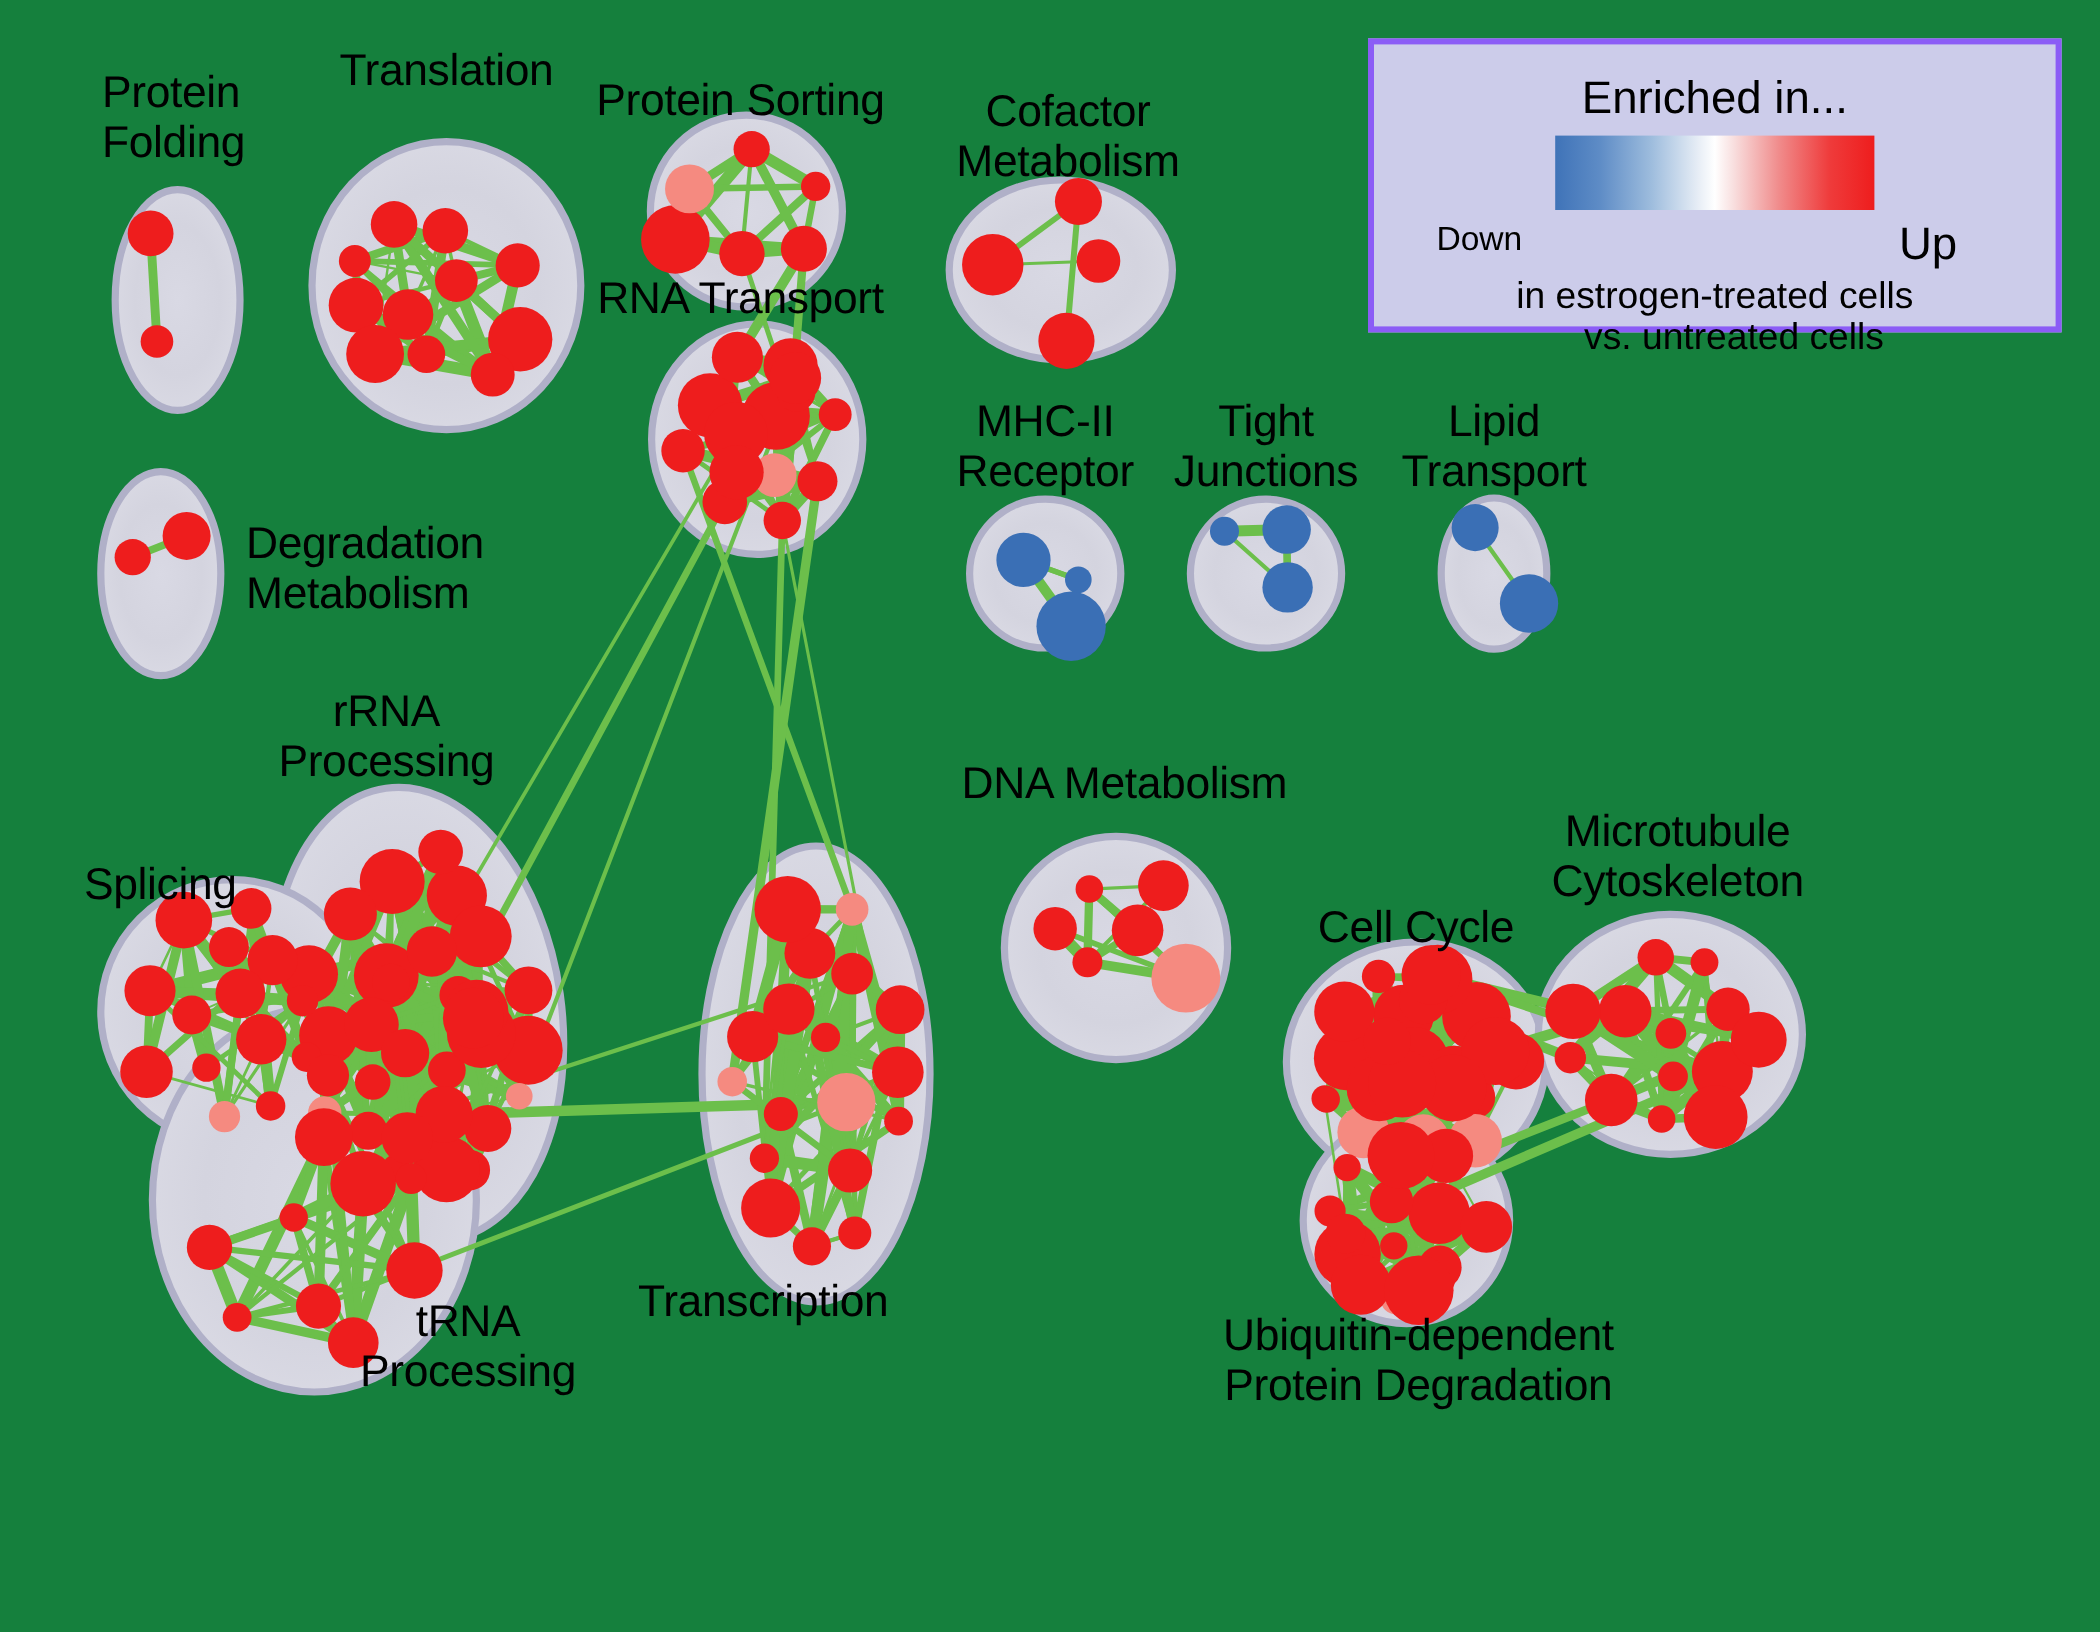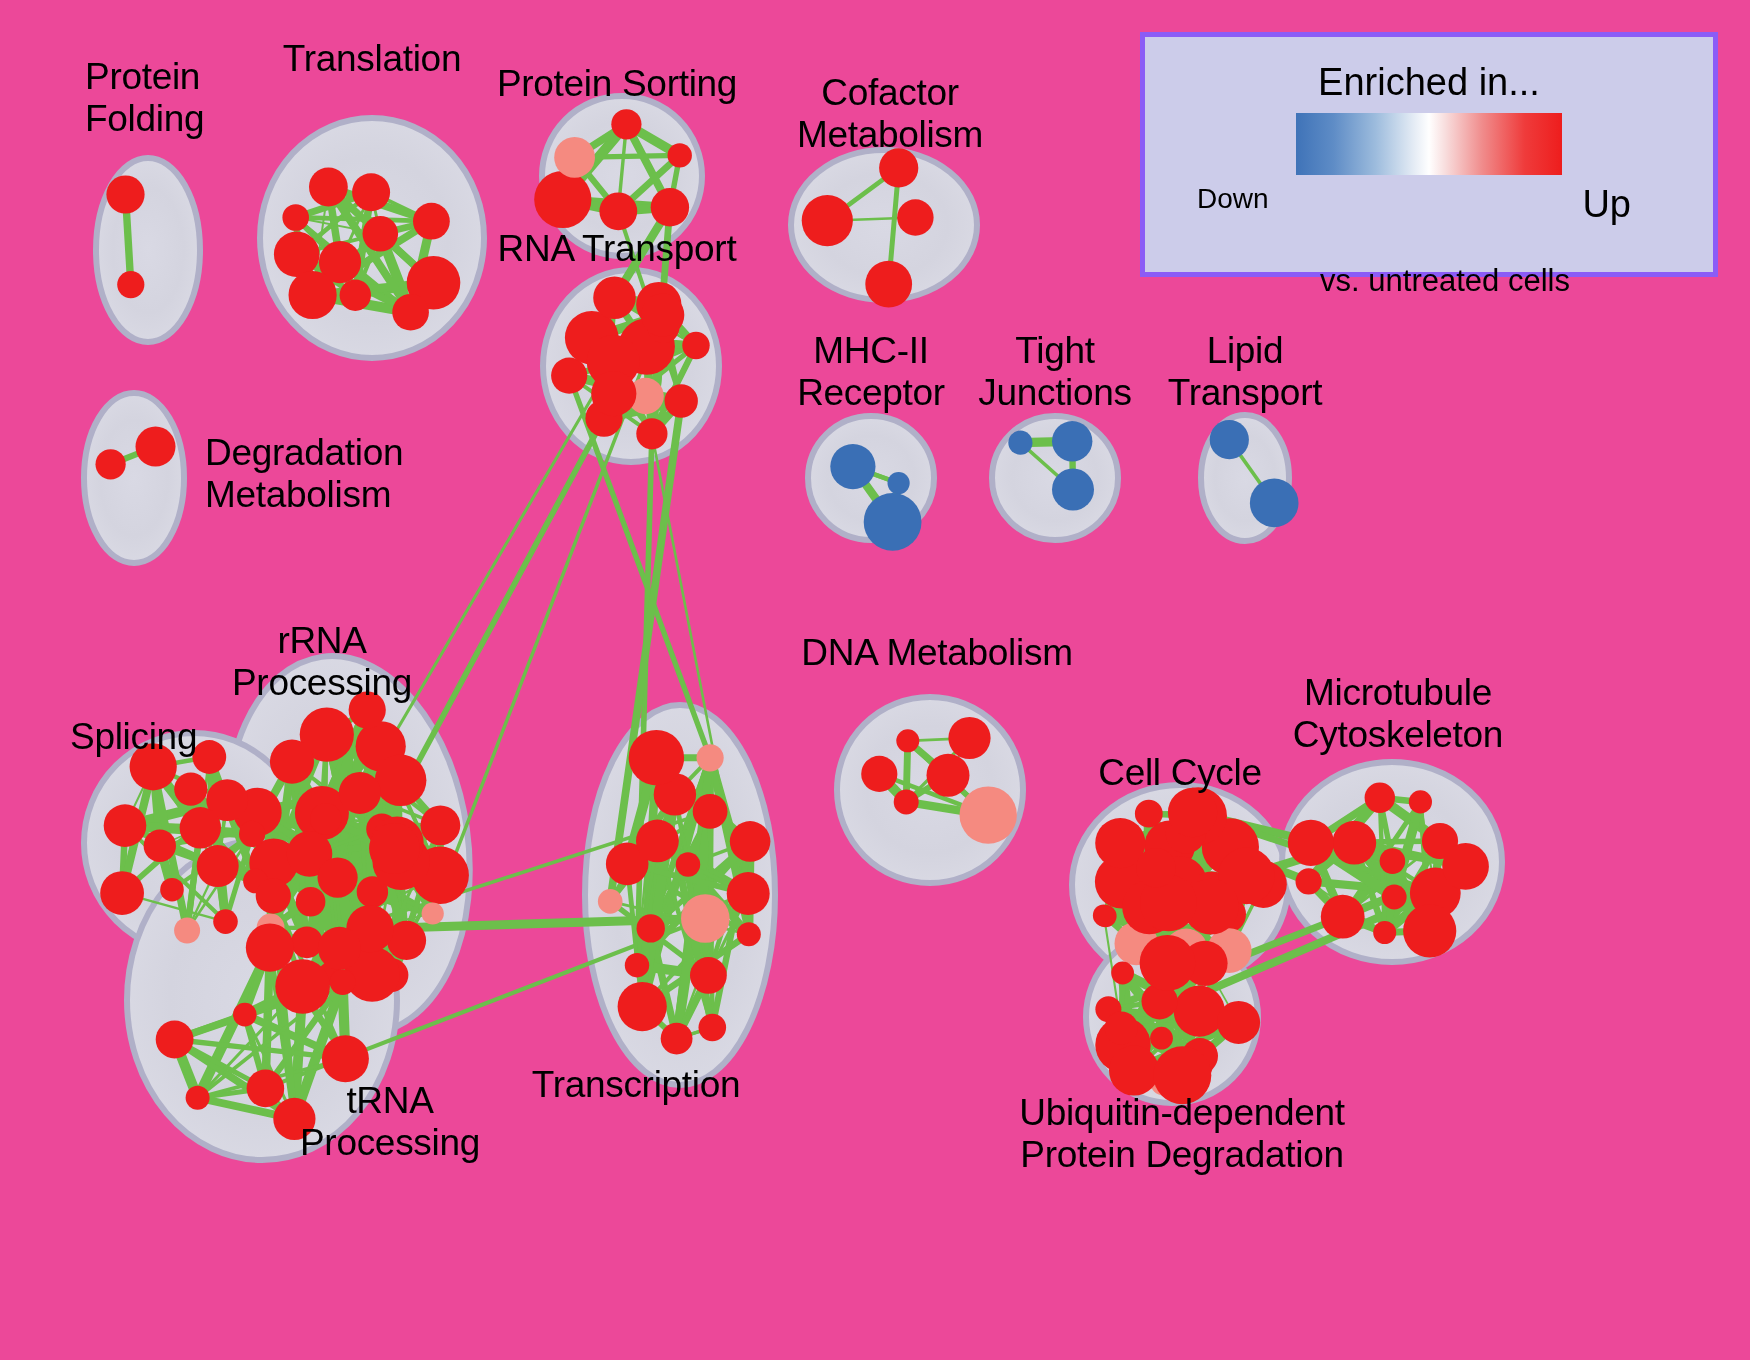--- a/index.html
+++ b/index.html
@@ -6,7 +6,7 @@
   #stage{
     position:relative;
     width:1750px;height:1360px;
-    background:#ec4899;
+    background:#15803d;
     overflow:hidden;
     font-family:"Liberation Sans", sans-serif;
   }

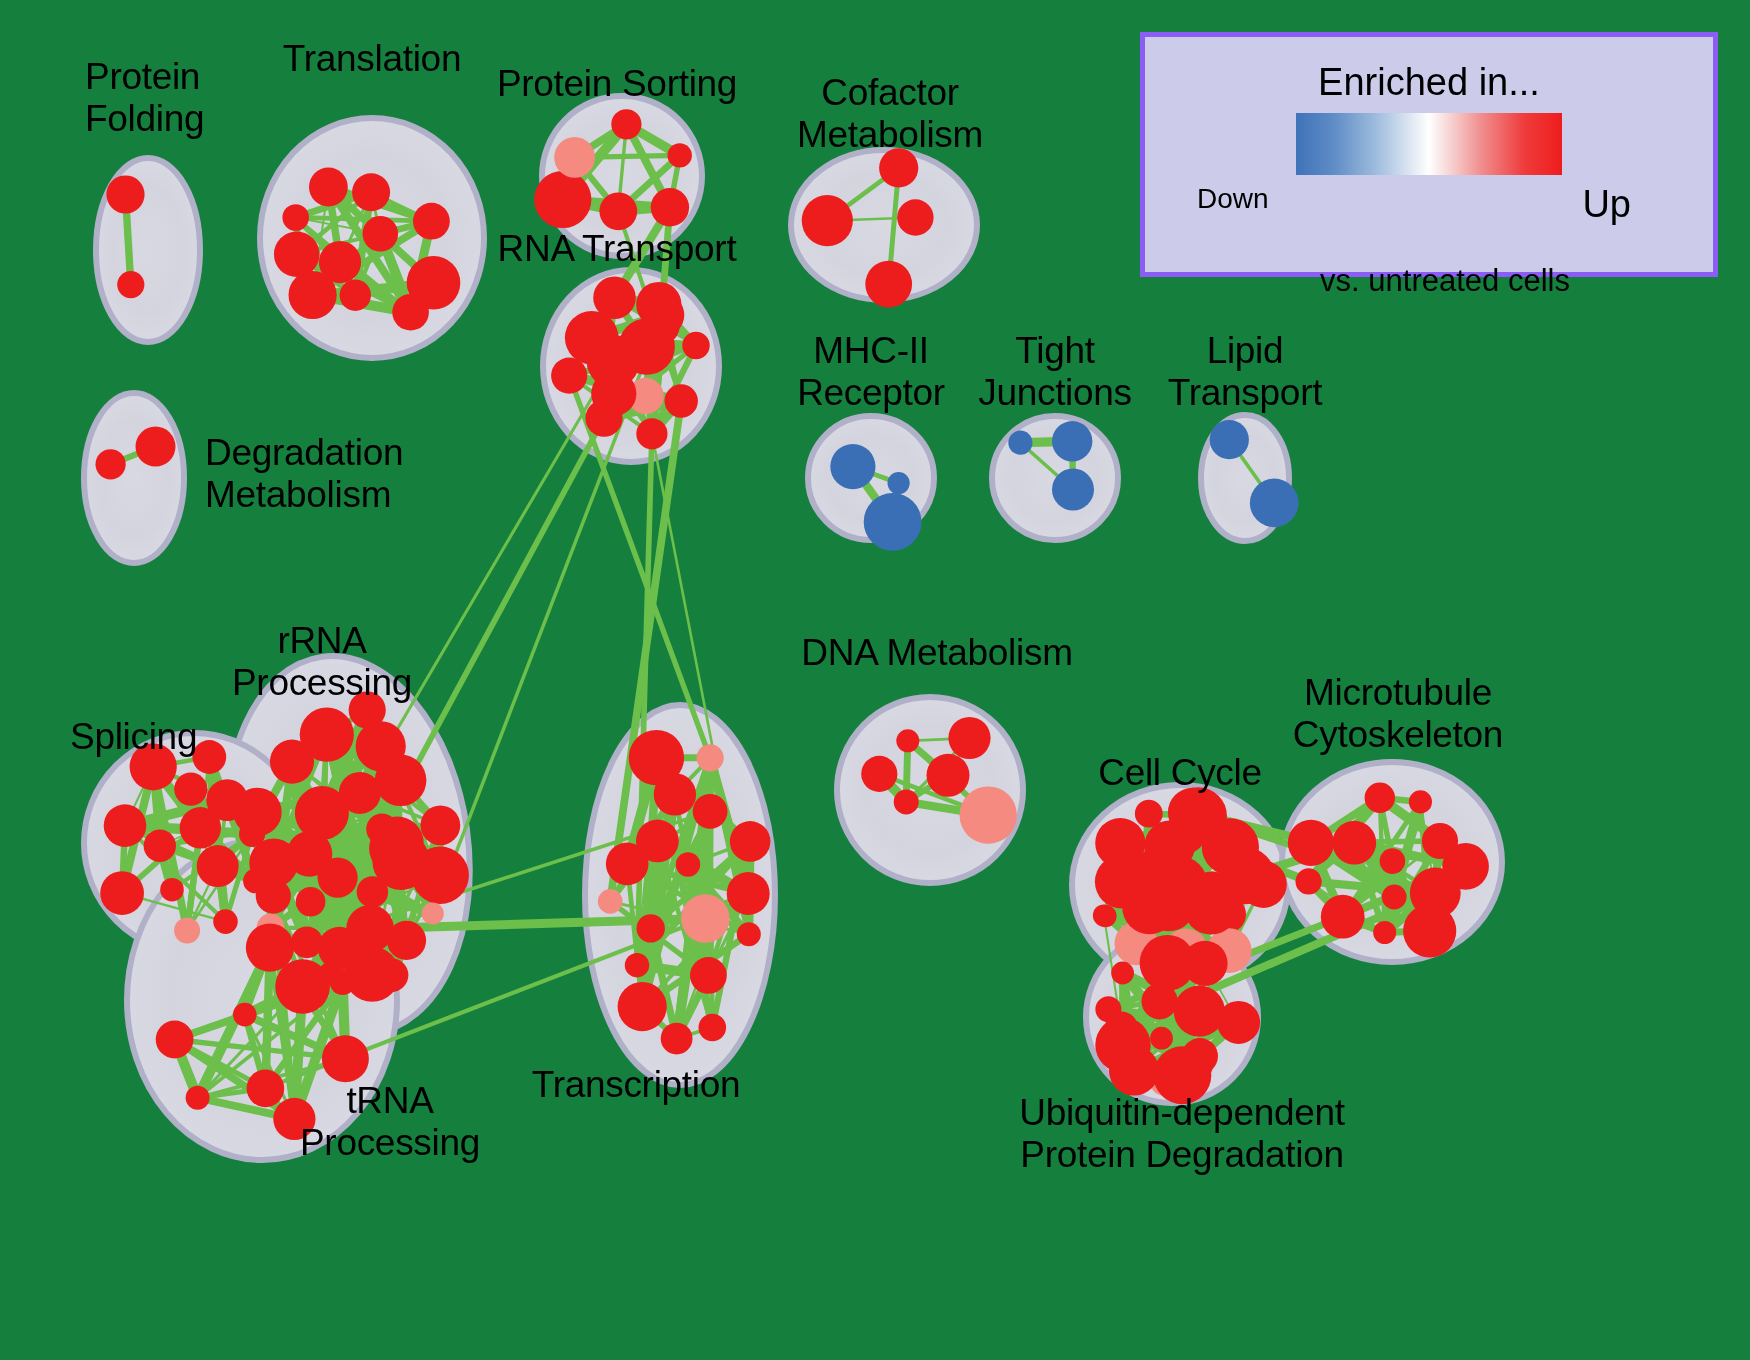--- a/index.html
+++ b/index.html
@@ -984,6 +984,7 @@
     <div id="legend-bar"></div>
     <div id="legend-down">Down</div>
     <div id="legend-up">Up</div>
+    <div id="legend-sub1">in estrogen-treated cells</div>
     <div id="legend-sub2">vs. untreated cells</div>
   </div>
 

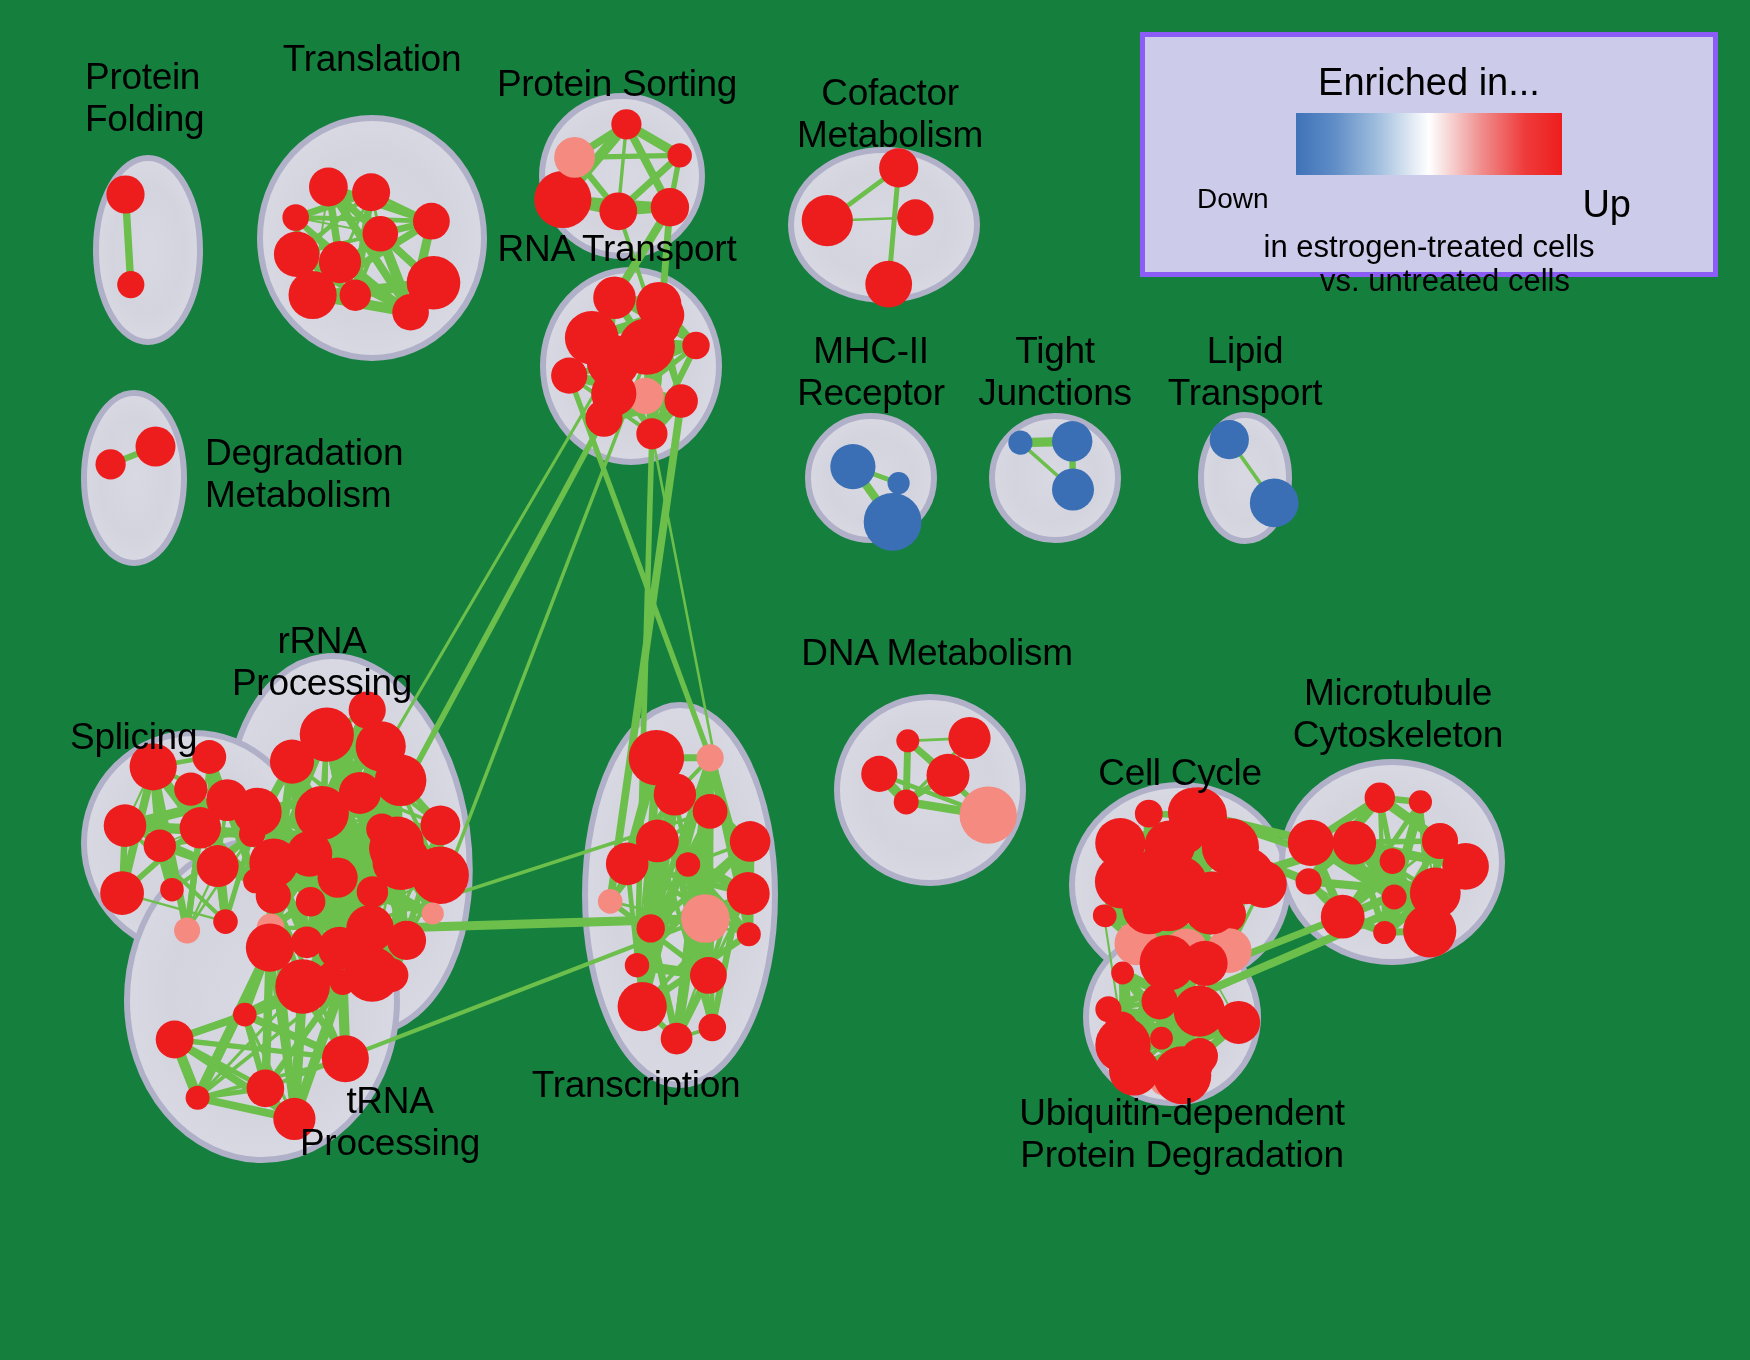--- a/index.html
+++ b/index.html
@@ -965,7 +965,7 @@
 Junctions</div>
       <div class="lbl ctr" style="left: 1245px; top: 330px;">Lipid
 Transport</div>
-      <div class="lbl ctr" style="left: 322px; top: 572px; margin-top: 48px;">rRNA
+      <div class="lbl ctr" style="left: 322px; top: 572px;">rRNA
 Processing</div>
       <div class="lbl" style="left: 70px; top: 716px;">Splicing</div>
       <div class="lbl ctr" style="left: 390px; top: 1080px;">tRNA

